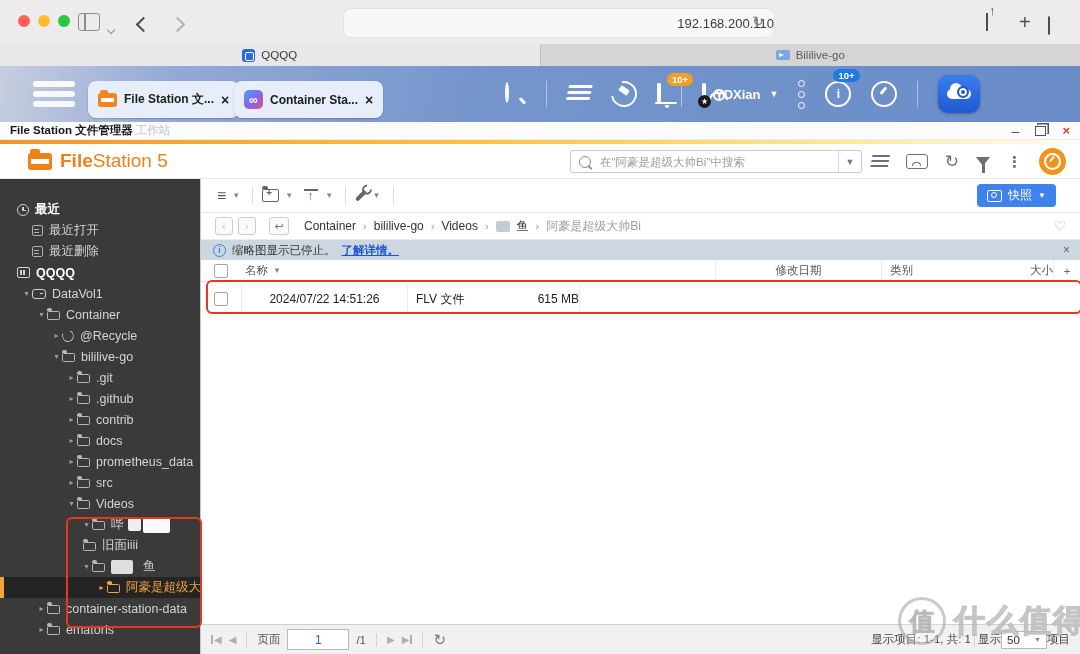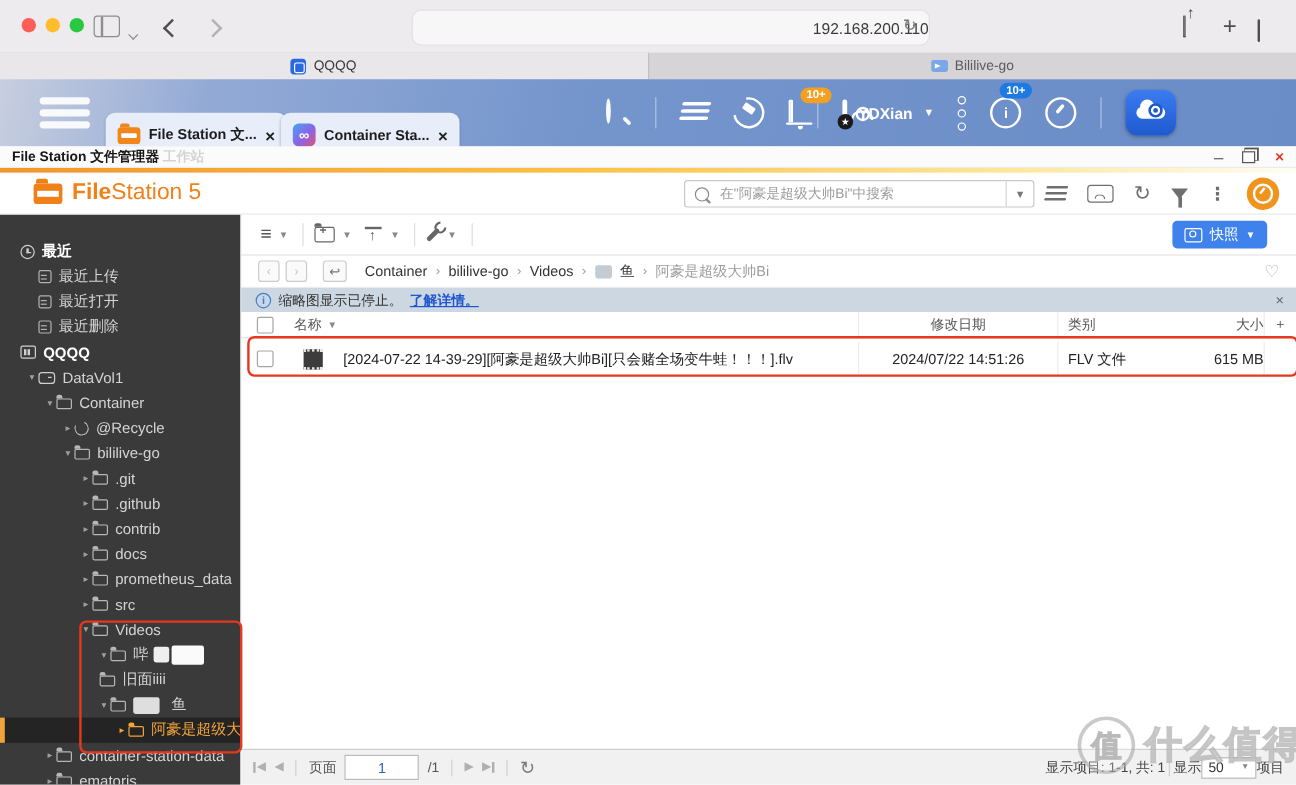--- a/index.html
+++ b/index.html
@@ -38,7 +38,7 @@
   #dsmbar{left:0;top:66px;width:1080px;height:56px;background:linear-gradient(100deg,#c7cedf 0%,#93aad6 16%,#7495cc 45%,#6a8cc7 100%);}
   #burger{left:33px;top:15px;width:42px;display:flex;flex-direction:column;gap:4.5px;}
   #burger span{height:5.5px;background:rgba(255,255,255,.9);border-radius:3px;}
-  .dtab{top:28px;height:37px;background:#e7edf9;border-radius:8px;display:flex;align-items:center;gap:7px;
+  .dtab{top:15px;height:37px;background:#e7edf9;border-radius:8px;display:flex;align-items:center;gap:7px;
         padding:0 10px;font-size:12px;font-weight:bold;color:#1c1c1c;box-shadow:0 1px 2px rgba(0,0,0,.2);}
   .dtab .x{font-size:14px;font-weight:bold;color:#222;}
   .fsfold{width:19px;height:14px;background:#f0861c;border-radius:3px;position:relative;}

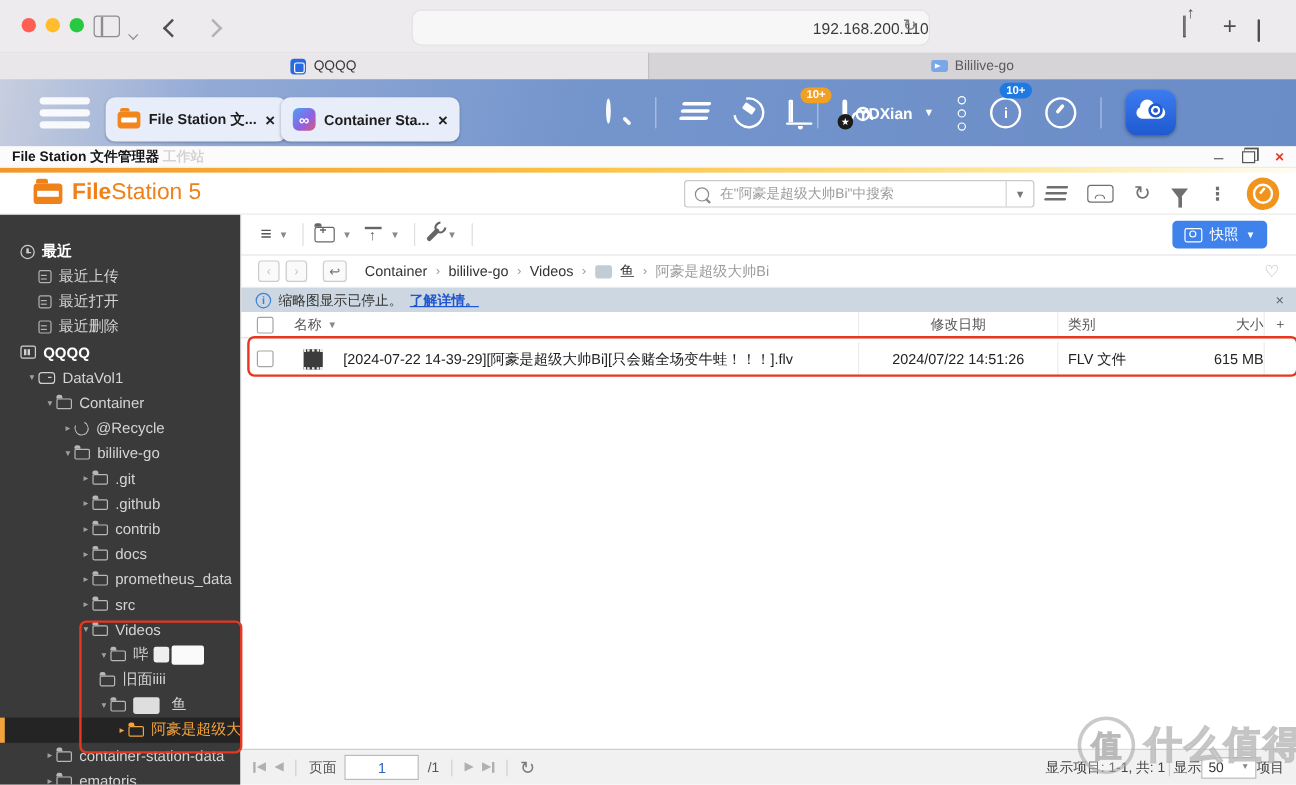--- a/index.html
+++ b/index.html
@@ -343,11 +343,6 @@
       <div class="trow" style="padding-left: 21px;">
         <span class="arr"></span>
         <span class="ticn doc"></span>
-        <span class="tlab">最近上传</span>
-      </div>
-      <div class="trow" style="padding-left: 21px;">
-        <span class="arr"></span>
-        <span class="ticn doc"></span>
         <span class="tlab">最近打开</span>
       </div>
       <div class="trow" style="padding-left: 21px; text-align: right;">

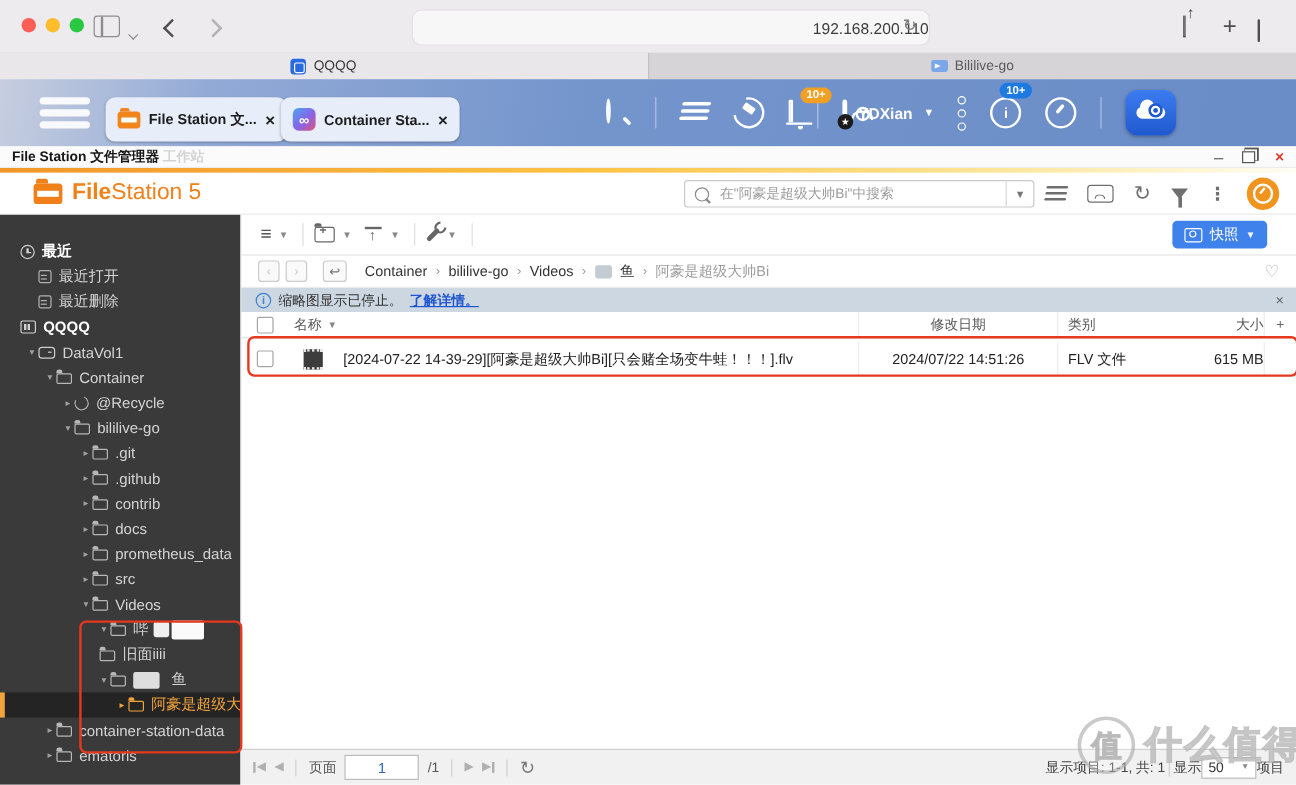--- a/index.html
+++ b/index.html
@@ -518,10 +518,6 @@
         <span class="col-check">
             <span class="chk"></span>
           </span>
-        <span class="col-name">
-          <span class="filmic"></span>
-          <span class="fname">[2024-07-22 14-39-29][阿豪是超级大帅Bi][只会赌全场变牛蛙！！！].flv</span>
-        </span>
         <span class="col-date">2024/07/22 14:51:26</span>
         <span class="col-type">FLV 文件</span>
         <span class="col-size">615 MB</span>

